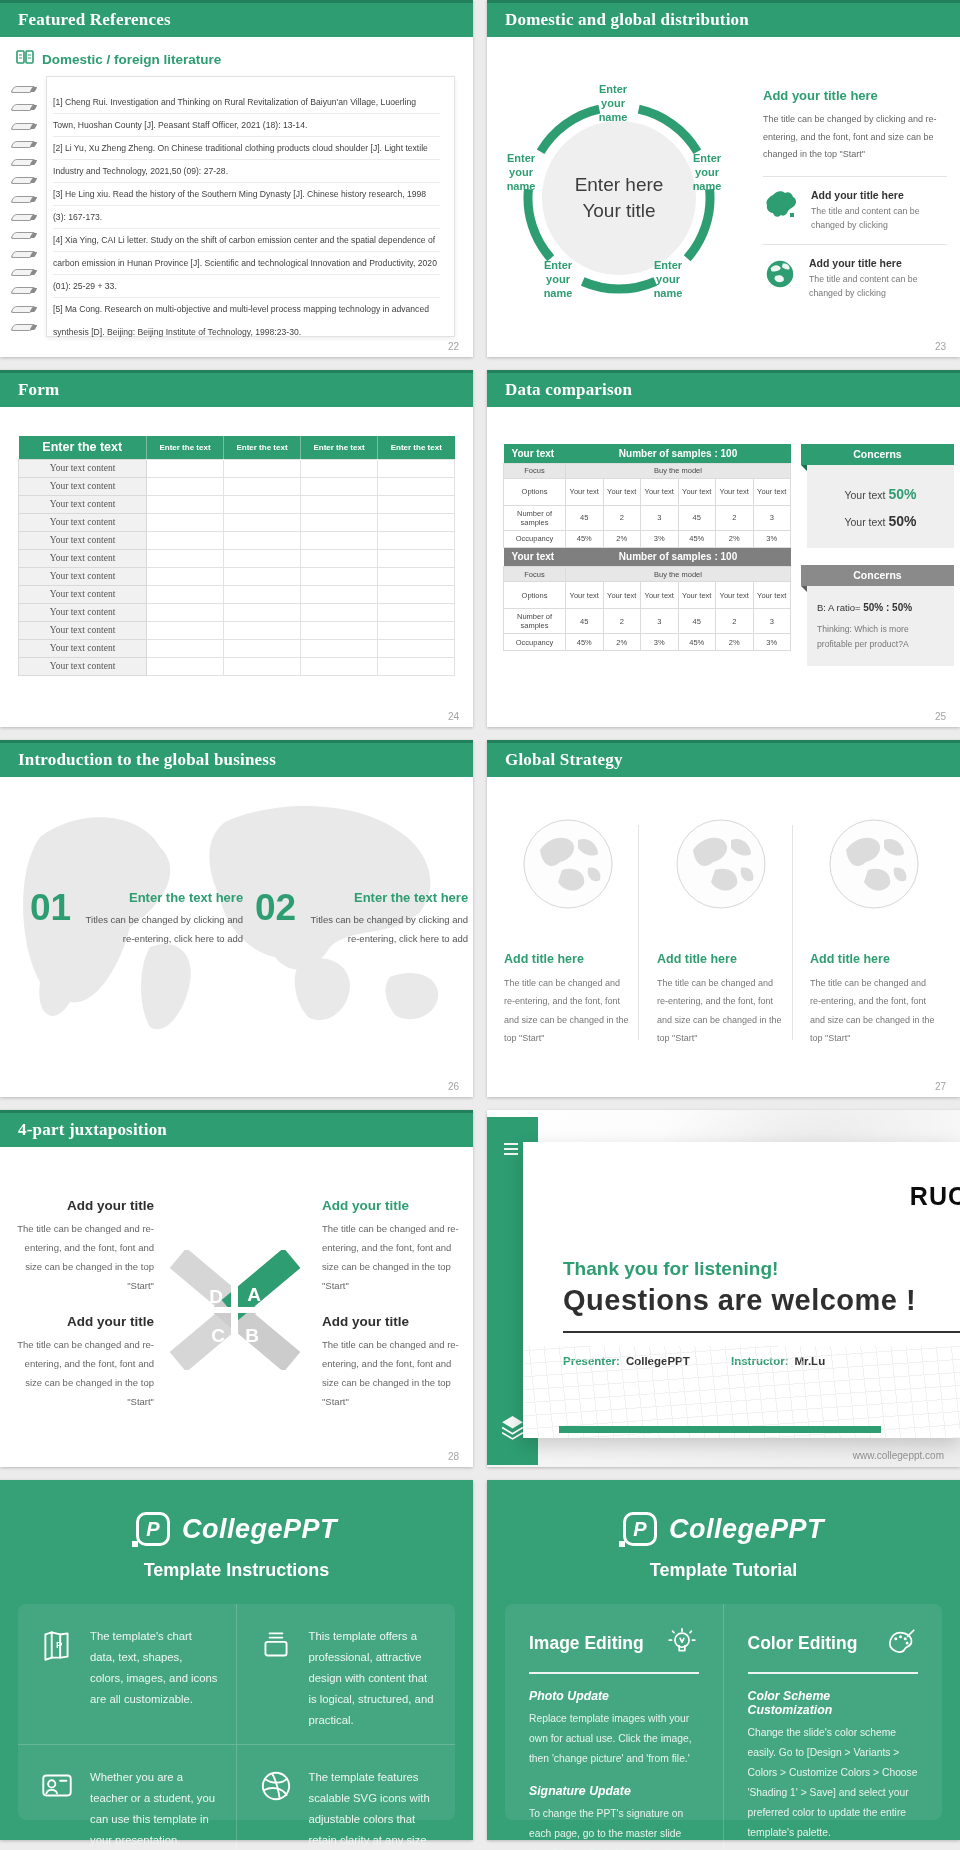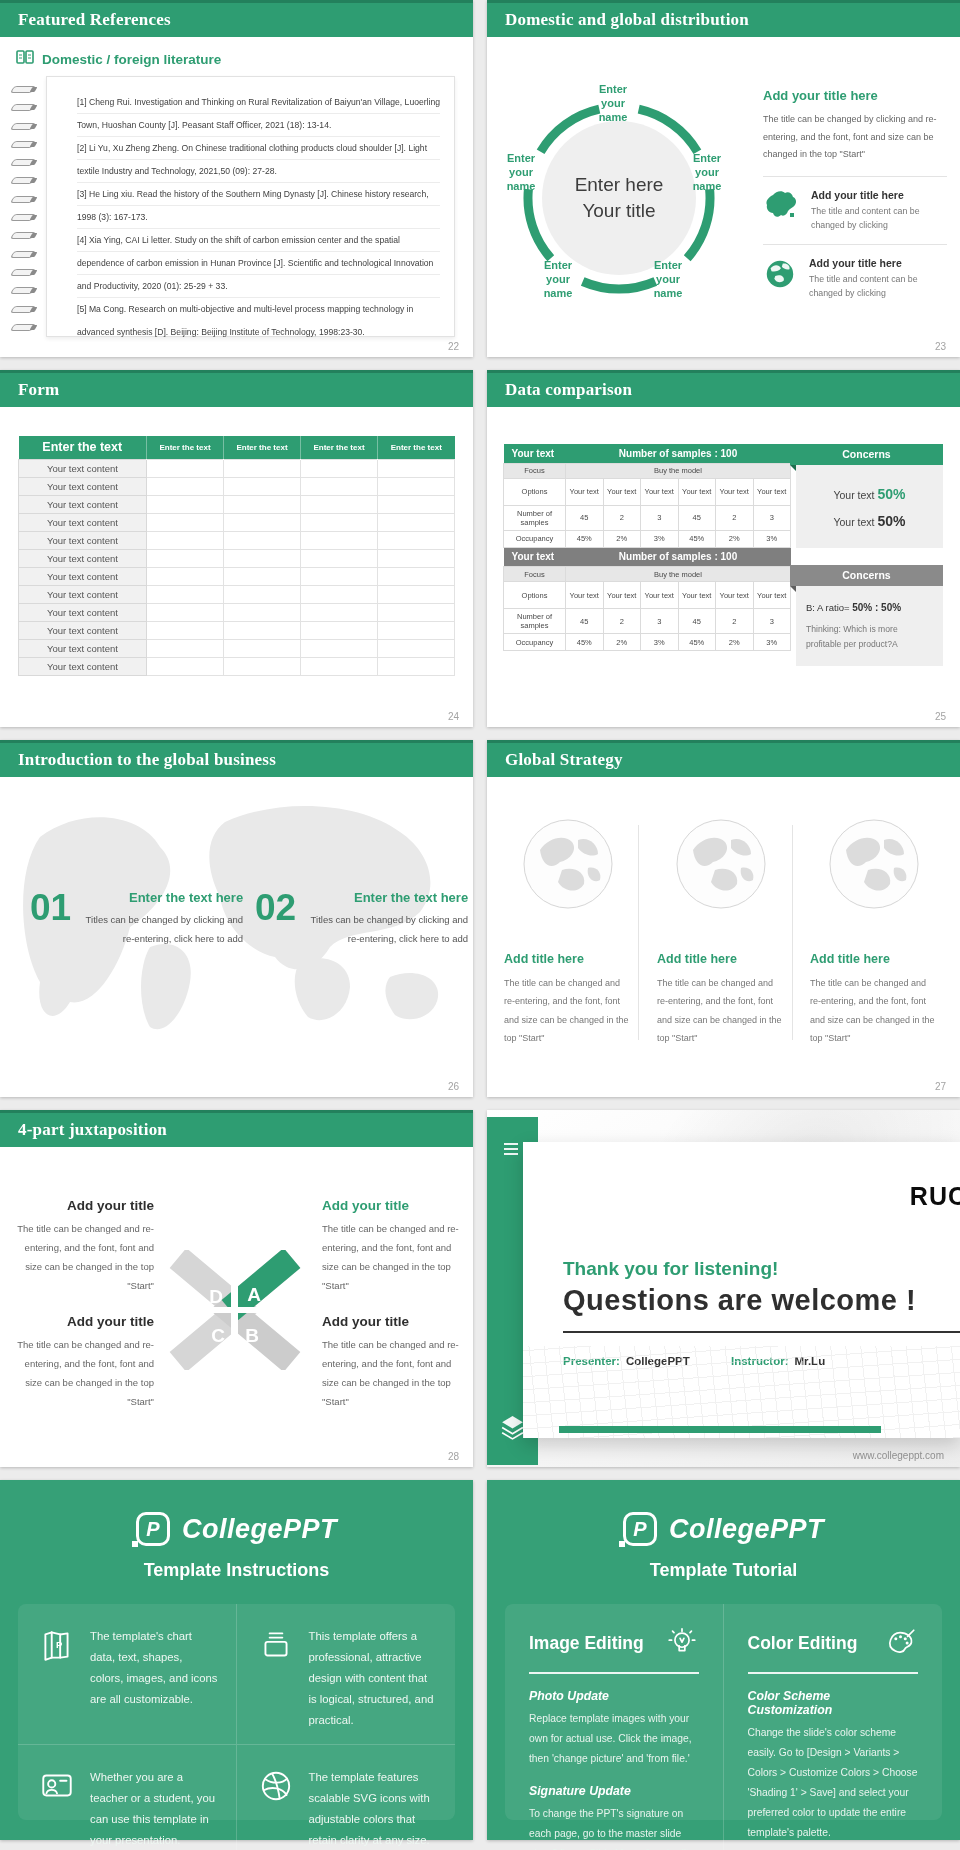--- a/index.html
+++ b/index.html
@@ -21,7 +21,7 @@
   .s22-heading .ht { color:#2e9d72; font-size:13.5px; font-weight:bold; }
   .doc { position:absolute; left:46px; right:18px; top:76px; bottom:20px; background:#fff;
          border:1px solid #e2e2e2; box-shadow:0 2px 4px rgba(0,0,0,.07); }
-  .refs { position:absolute; left:30px; right:14px; top:14px; height:228px;
+  .refs { position:absolute; left:6px; right:14px; top:14px; height:228px;
           font-size:8.6px; color:#3f3f3f;
           background:repeating-linear-gradient(to bottom, transparent 0 22px, #ececec 22px 23px); }
   .refs p { line-height:23px; }

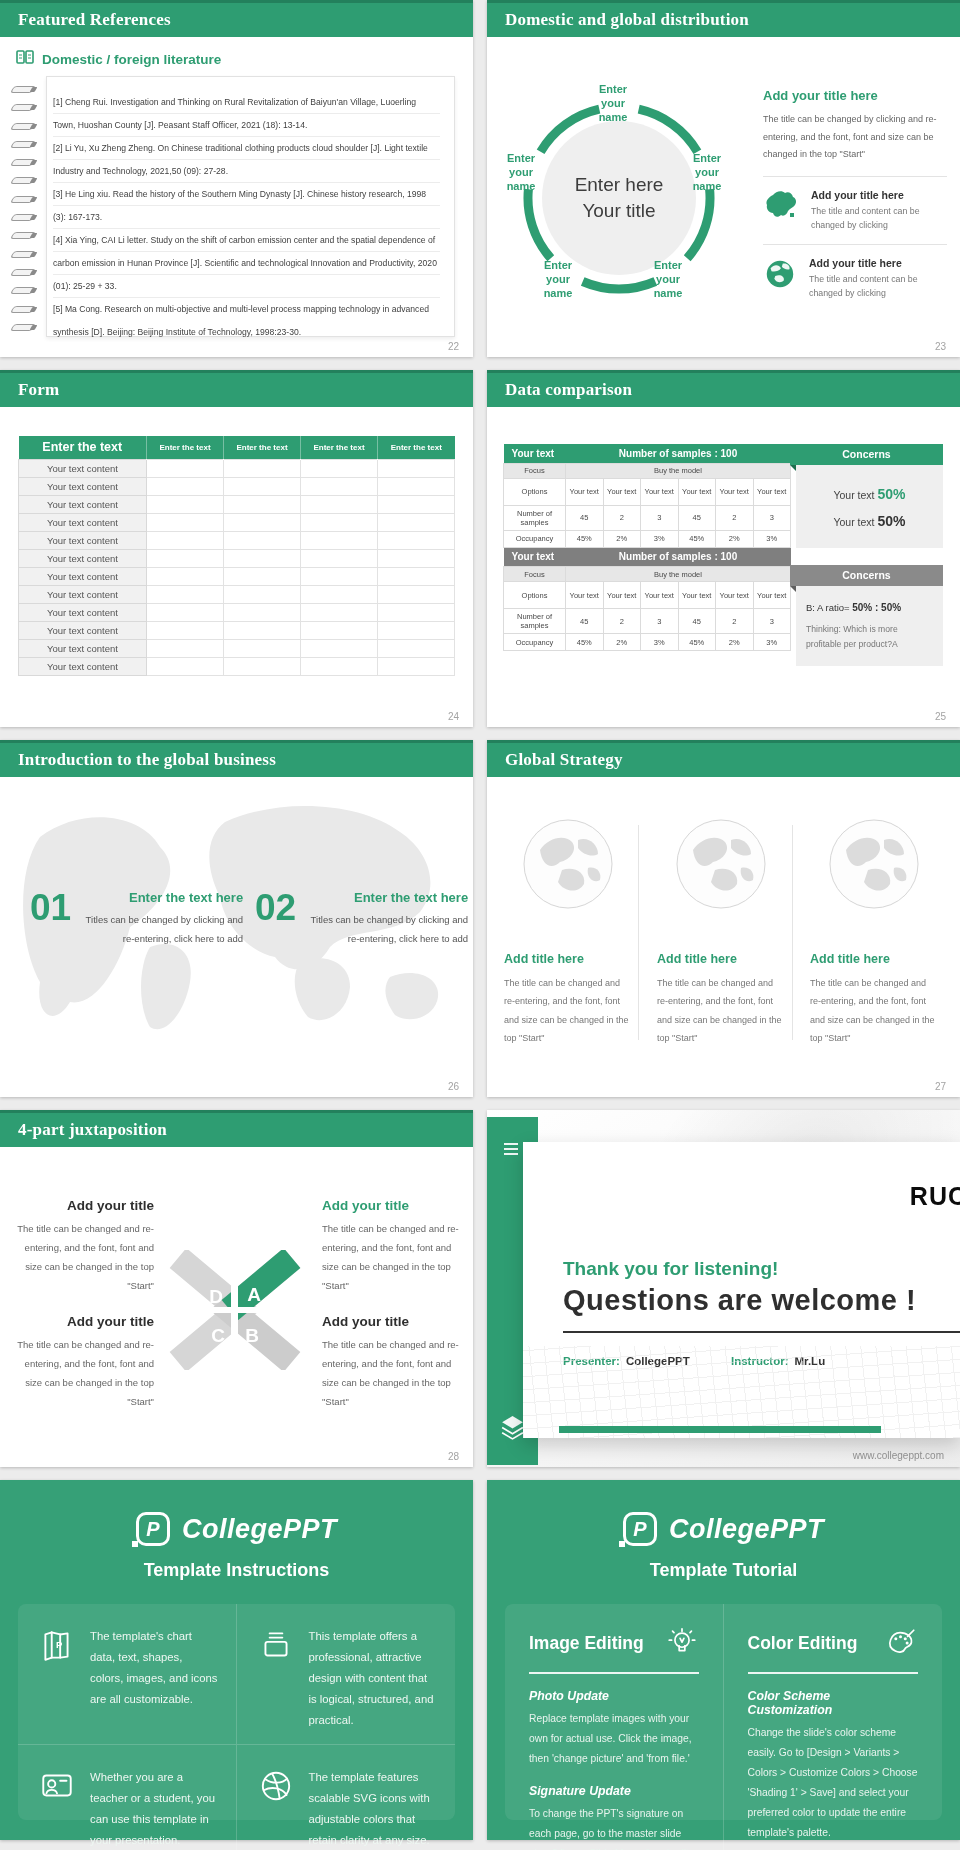--- a/index.html
+++ b/index.html
@@ -74,7 +74,7 @@
   .row-opt td { height:27px; }
   .row-num td { height:25px; }
   .row-occ td { height:17px; }
-  .concerns { position:absolute; left:309px; top:74px; width:147px; }
+  .concerns { position:absolute; left:320px; top:74px; width:147px; }
   .cpanel { margin-bottom:17px; }
   .cpanel .ribbon { position:relative; height:21px; line-height:21px; text-align:center; color:#fff;
                     font-weight:bold; font-size:10.5px; margin-left:-6px; }

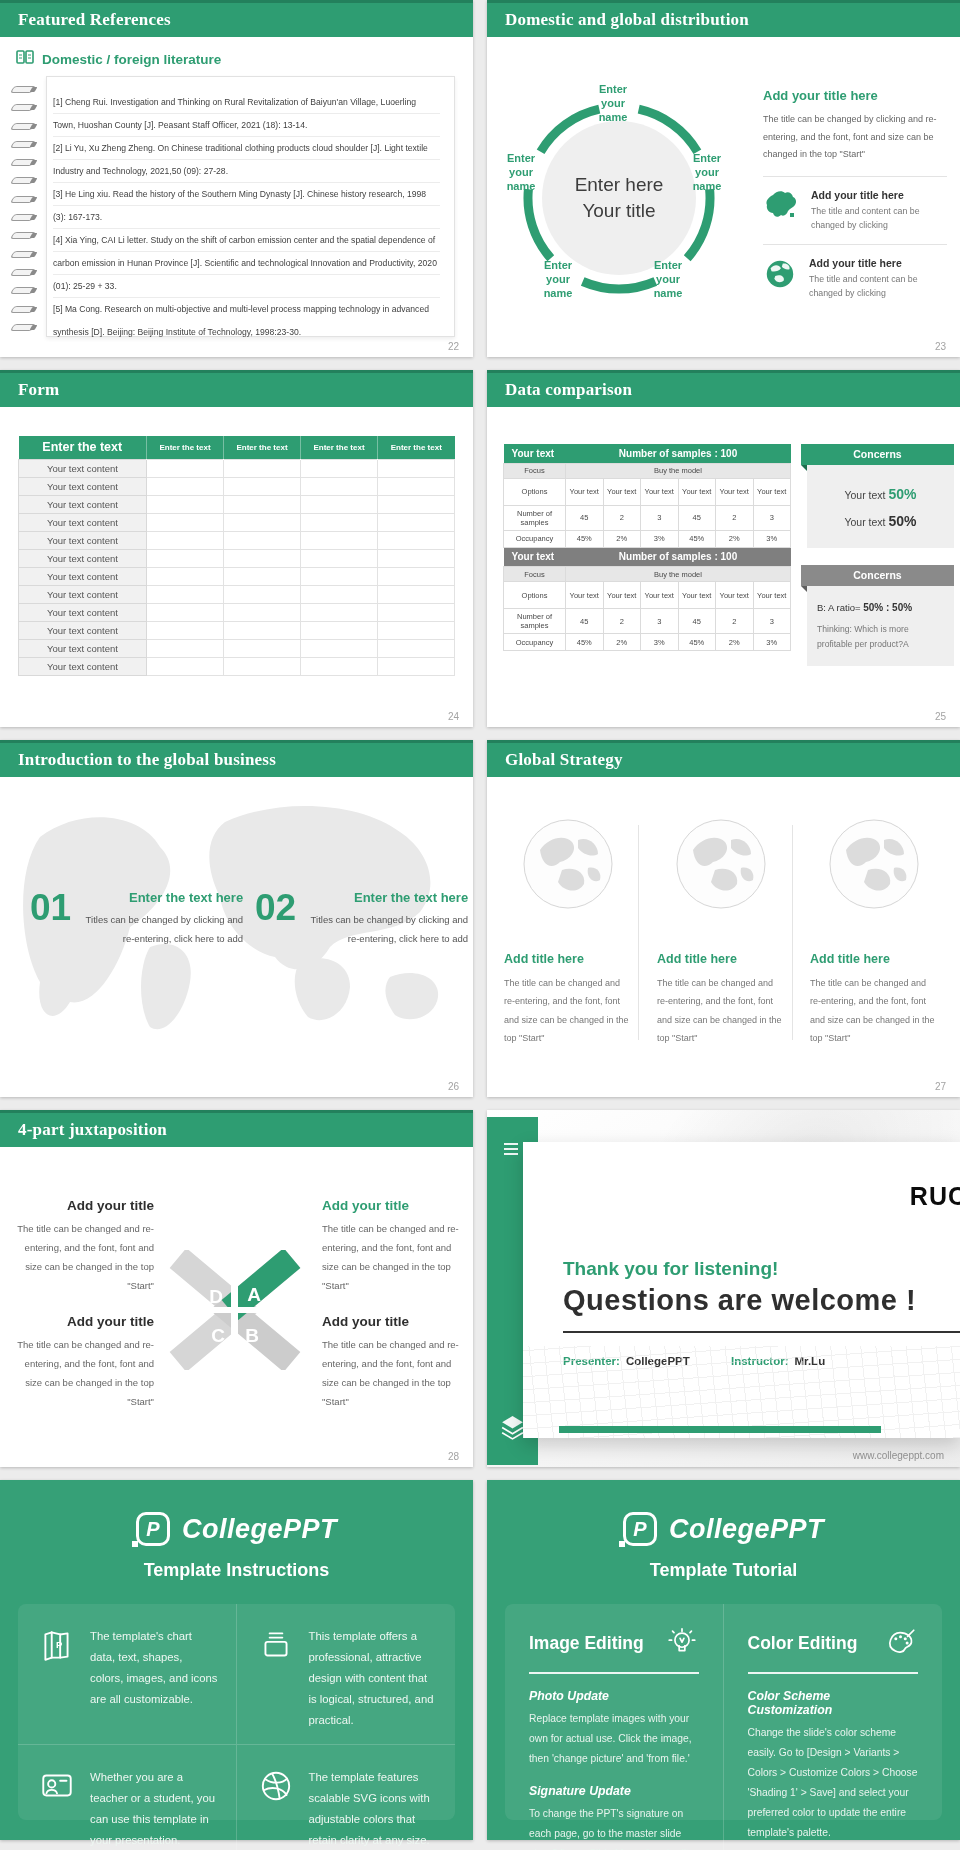--- a/index.html
+++ b/index.html
@@ -59,7 +59,7 @@
   .fh-main { width:128px; font-size:12.5px; font-weight:bold; }
   .fh-sub  { width:77px; font-size:8px; font-weight:bold; border-left:1px solid rgba(255,255,255,.35); }
   .formtable td { height:18px; border:1px solid #e2e2e2; }
-  .fc-label { background:#f1f1f1; color:#555; font-size:9.5px; text-align:center; border-color:#d9d9d9 !important; }
+  .fc-label { background:#f1f1f1; color:#555; font-size:9.5px; text-align:center; border-color:#d9d9d9 !important;font-family:Liberation Serif, serif; }
 
   
   .ctables { position:absolute; left:16px; top:74px; width:288px; }

